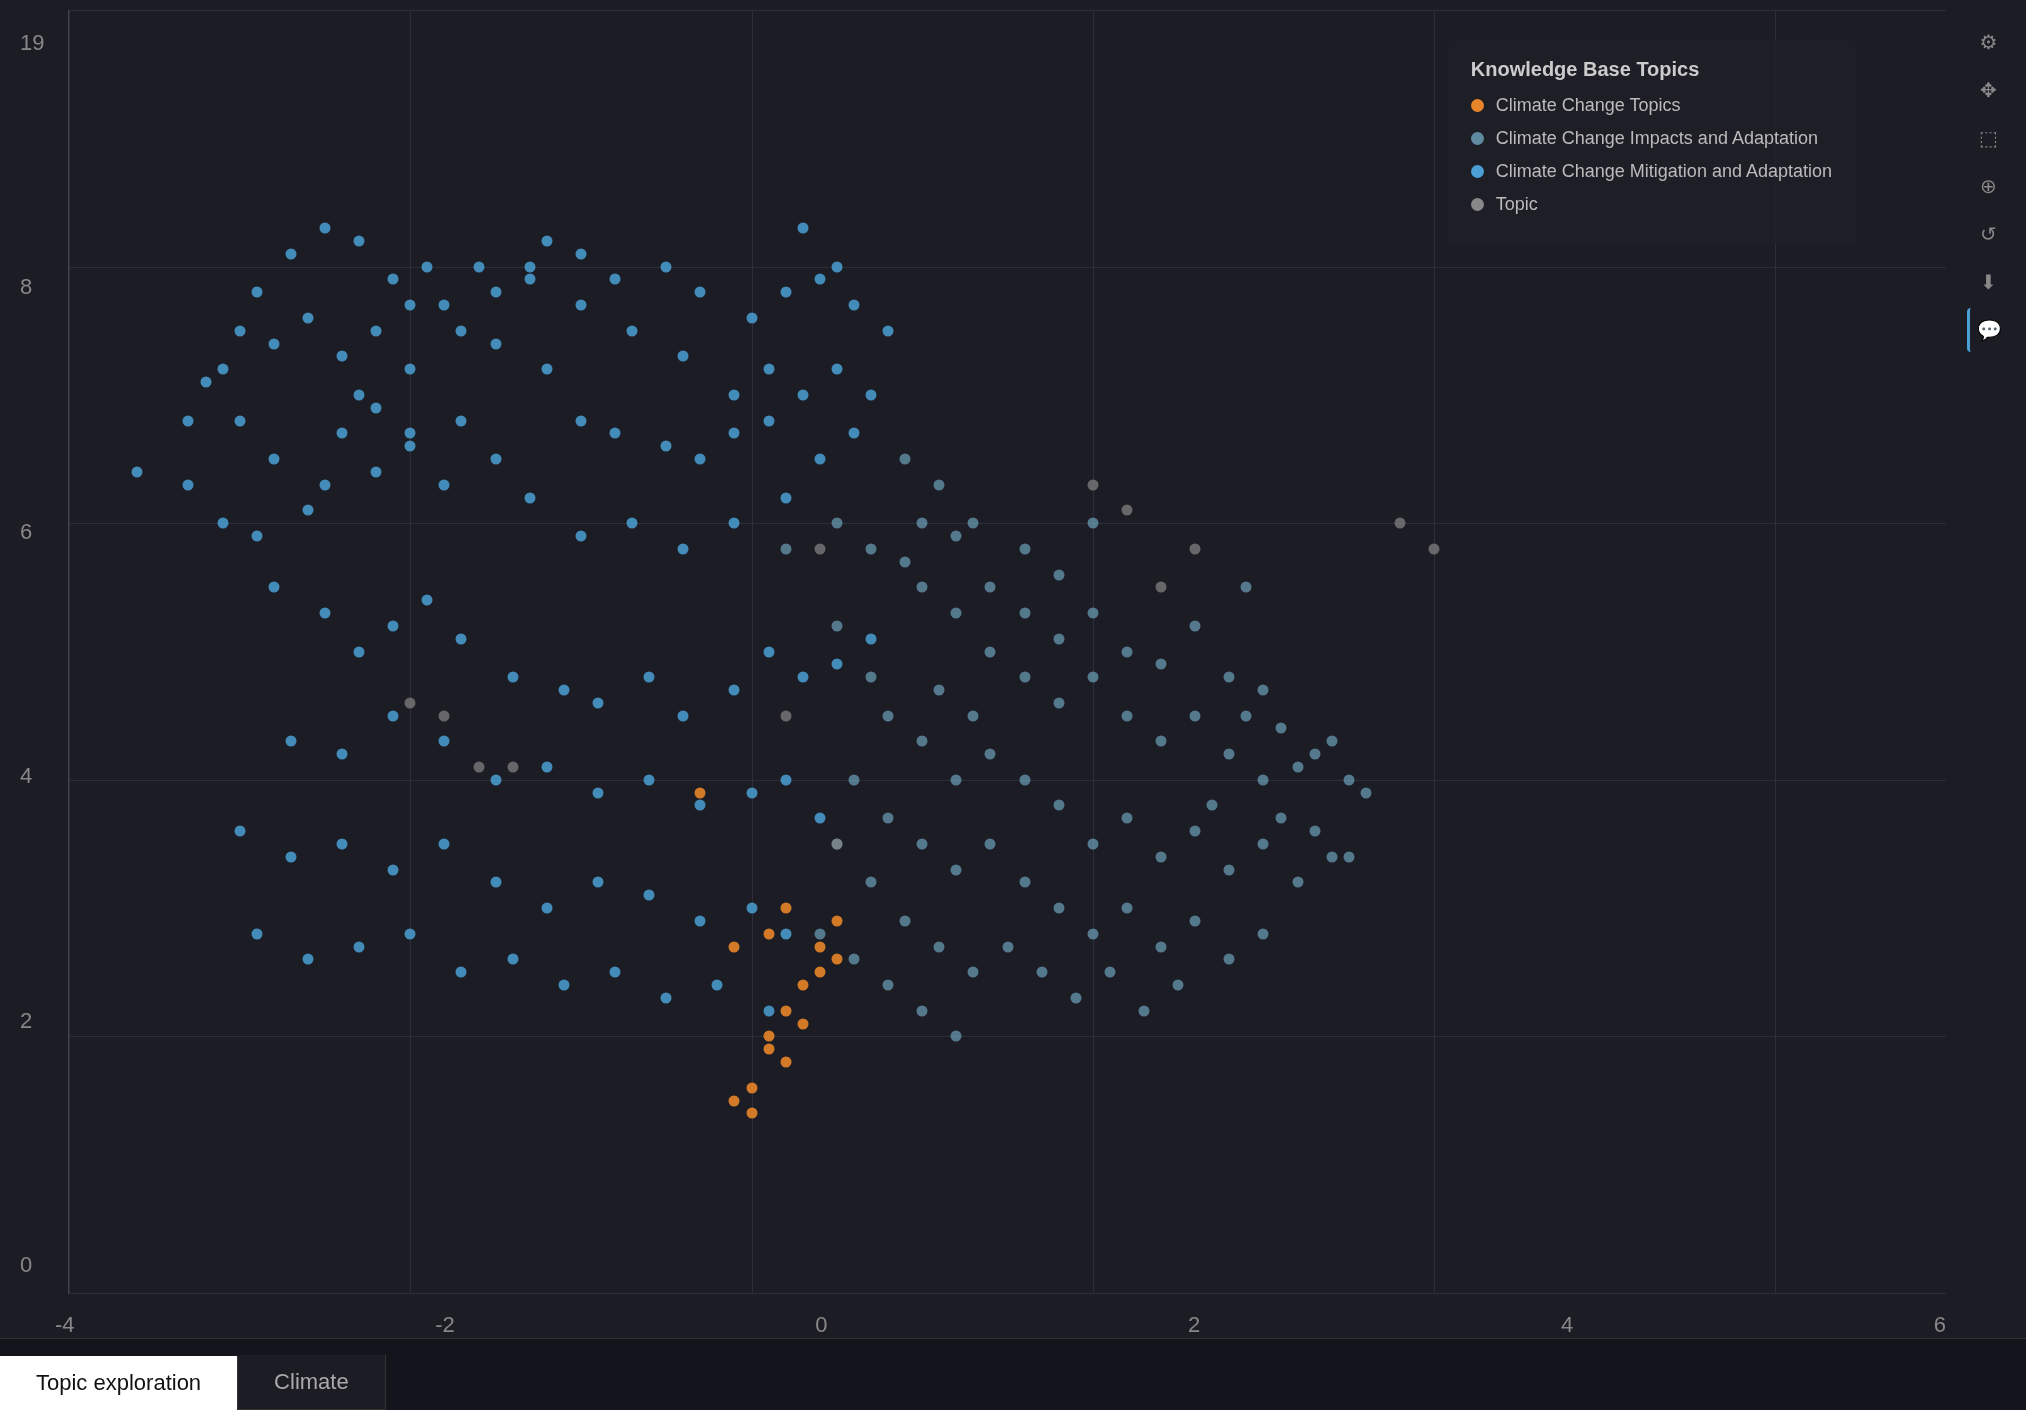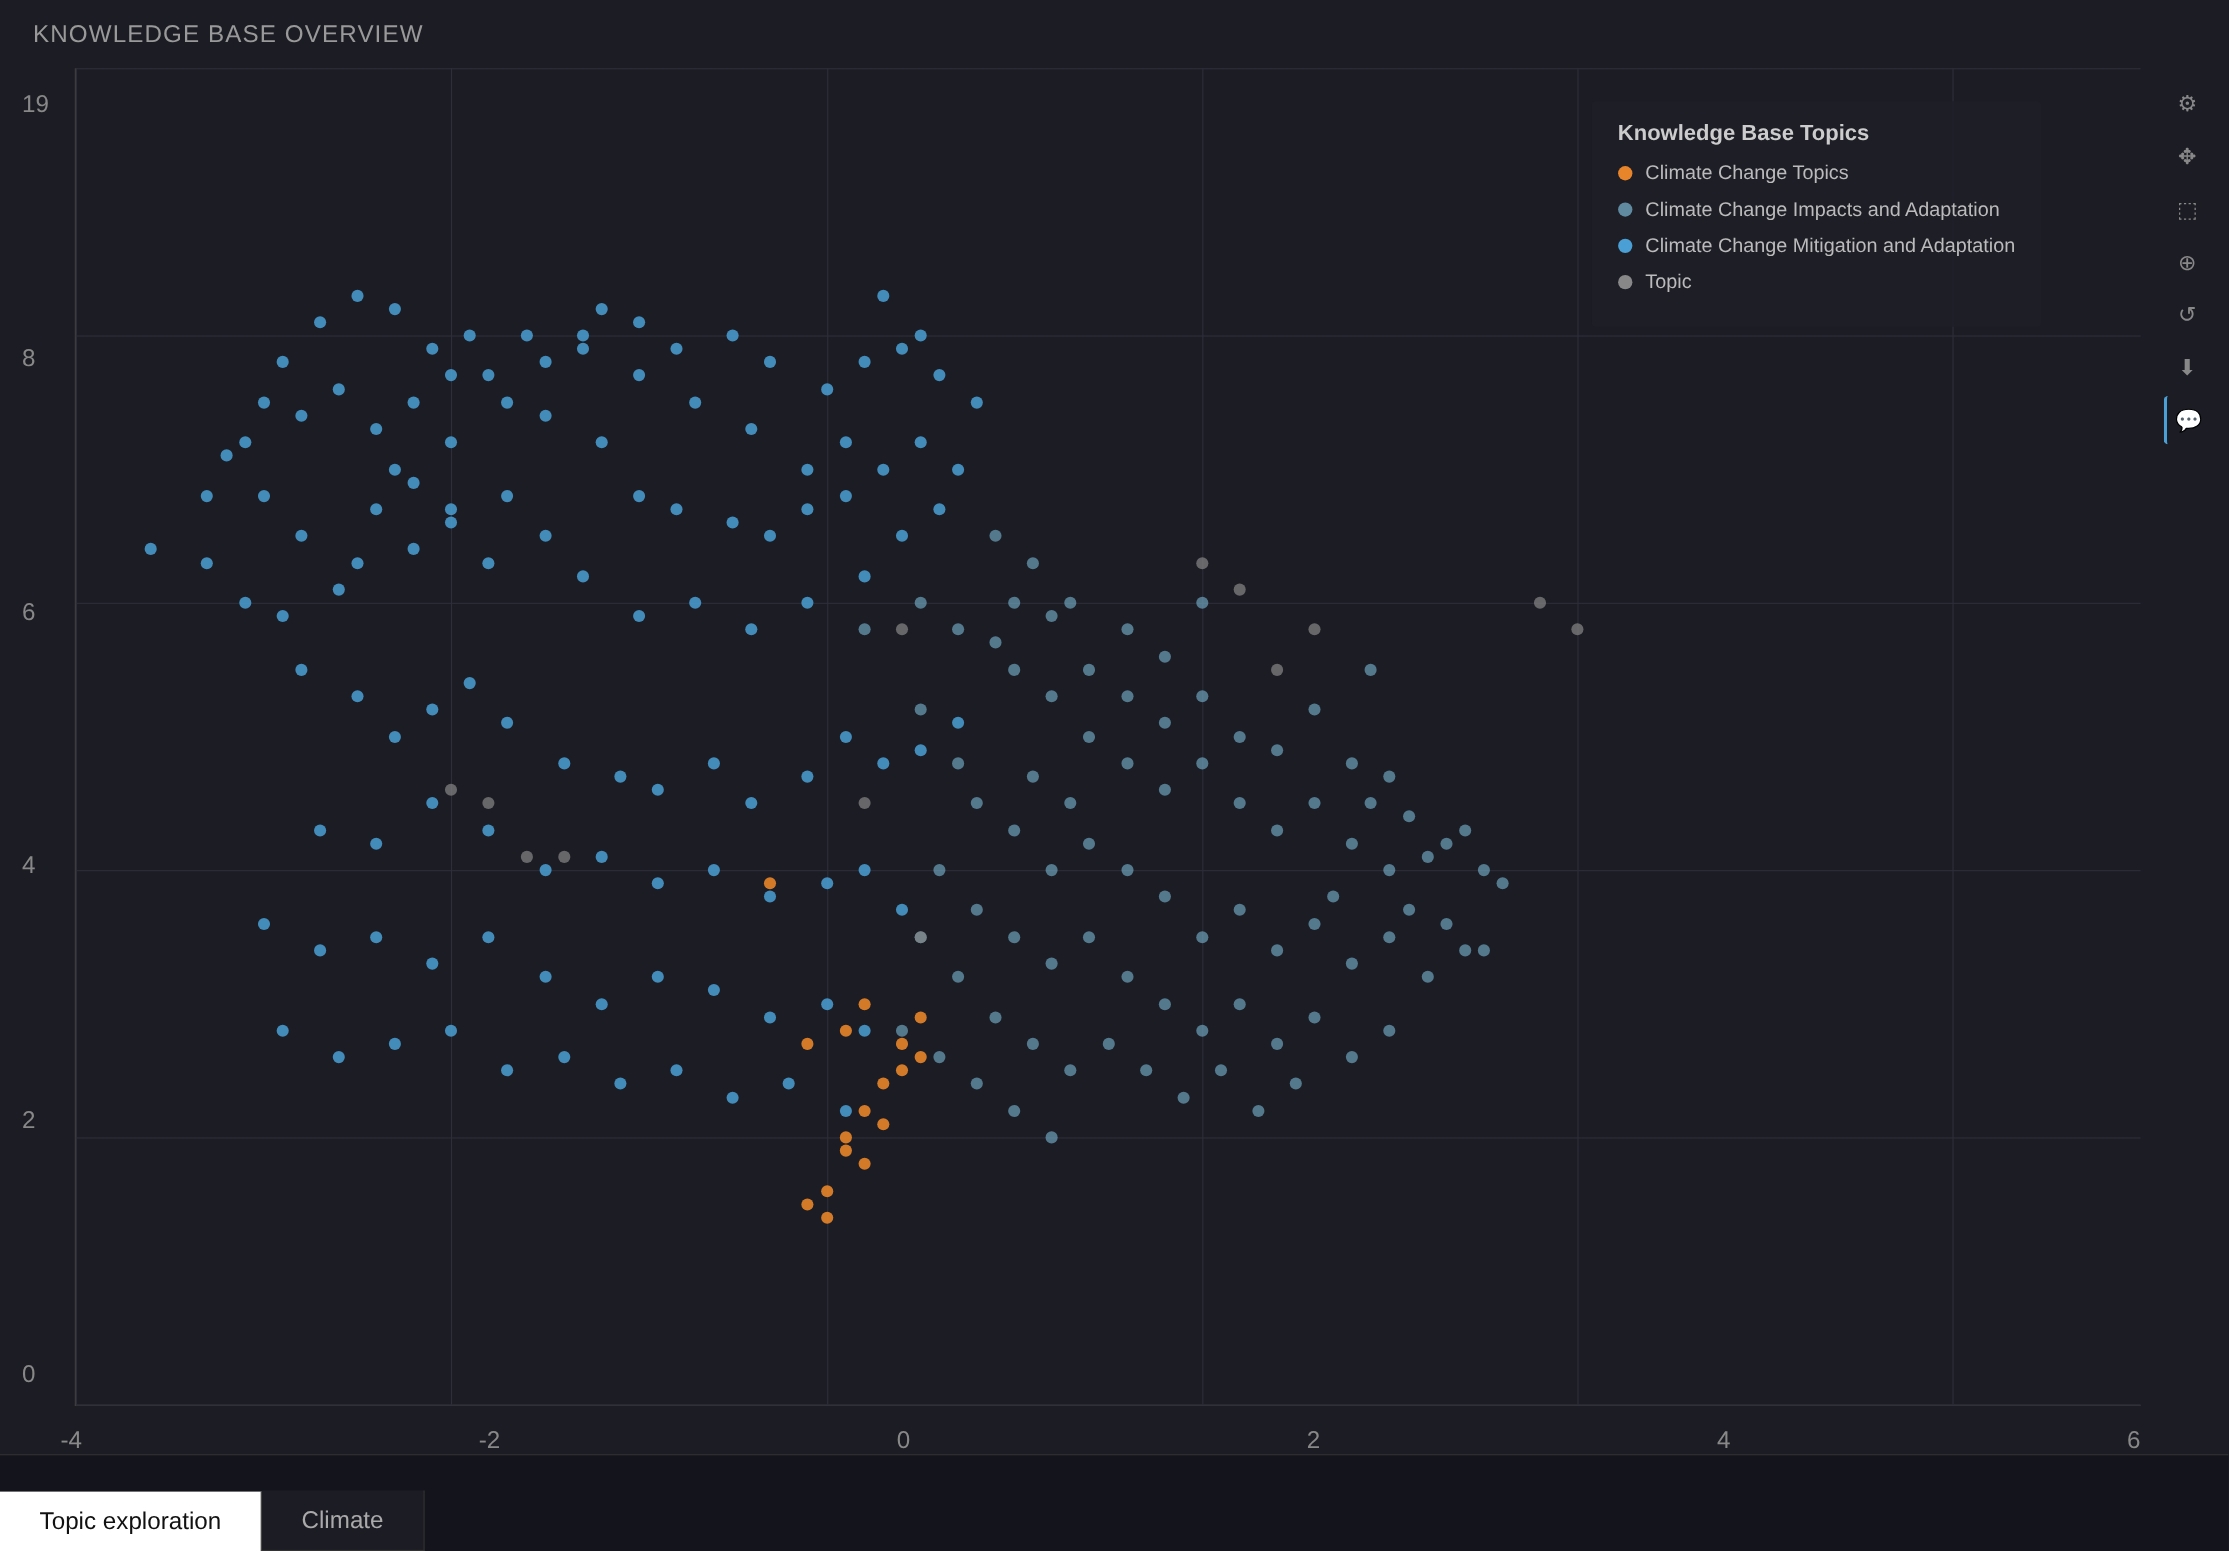--- a/index.html
+++ b/index.html
@@ -192,7 +192,6 @@
 <body>
 
 <div class="app-container">
-  <div class="title-bar">KNOWLEDGE BASE OVERVIEW</div>
 
   <div class="chart-area">
 

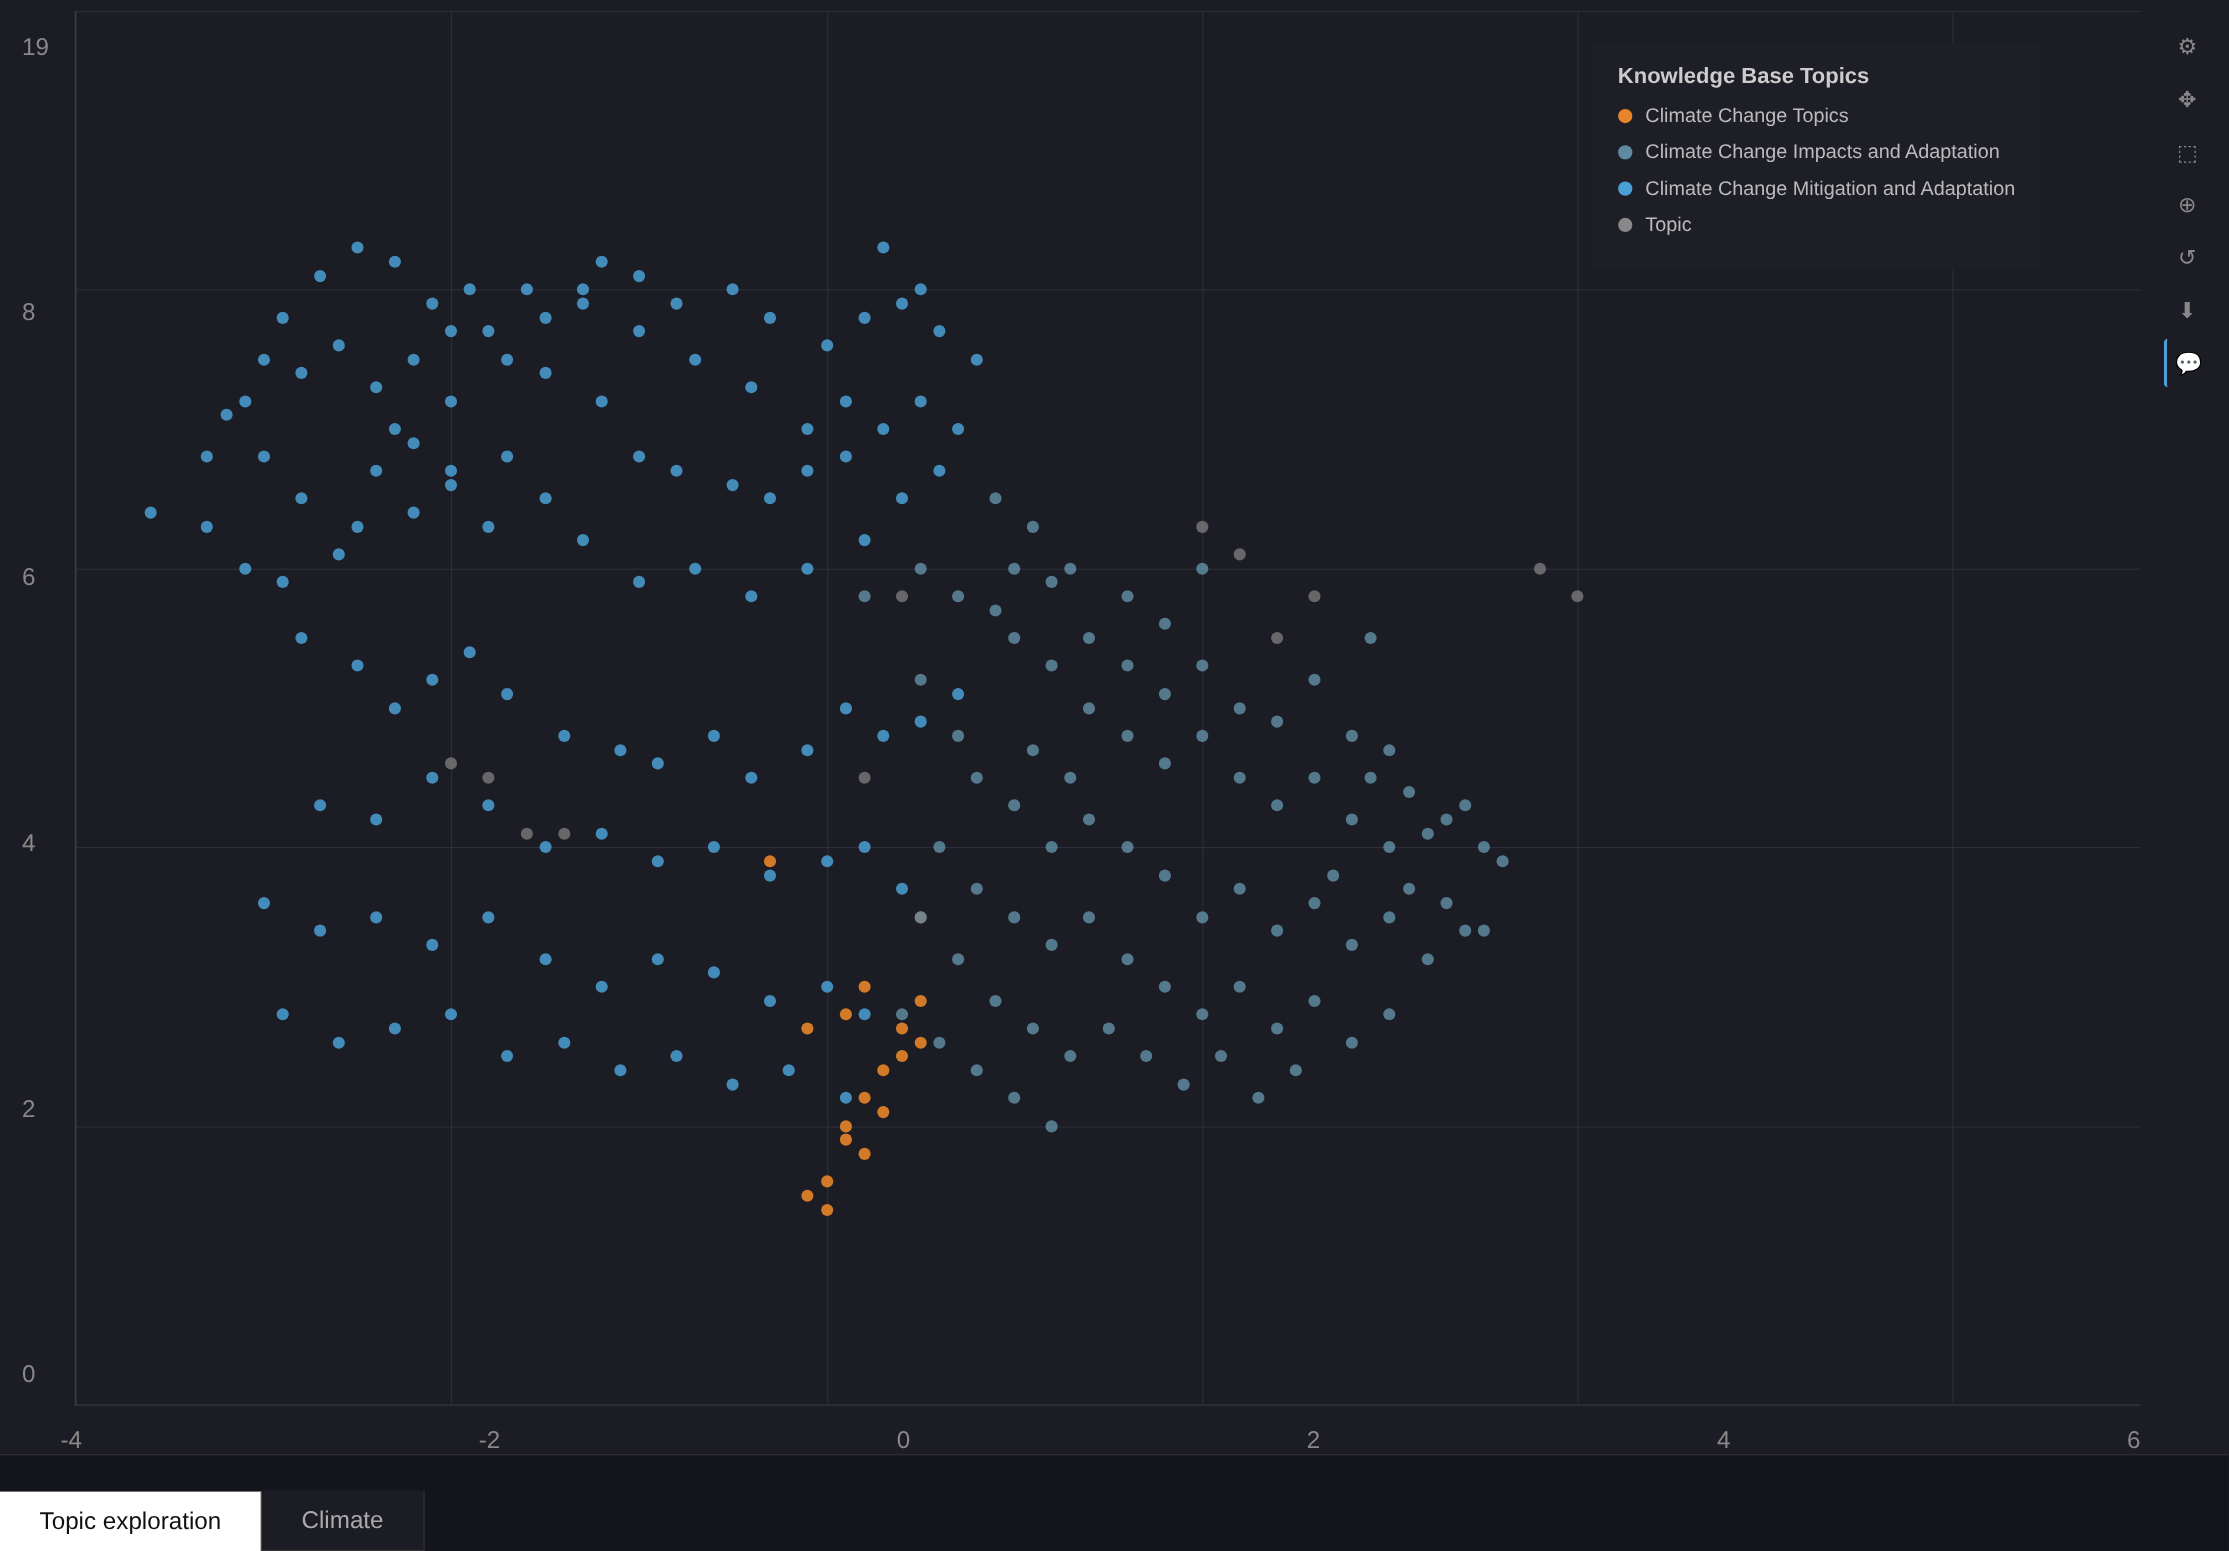--- a/index.html
+++ b/index.html
@@ -160,7 +160,7 @@
     .toolbar-btn.active { border-left: 3px solid #4a9fd4; color: #4a9fd4; }
 
     .tab-bar {
-      height: 88px;
+      height: 72px;
       background: #14141c;
       display: flex;
       align-items: flex-end;

